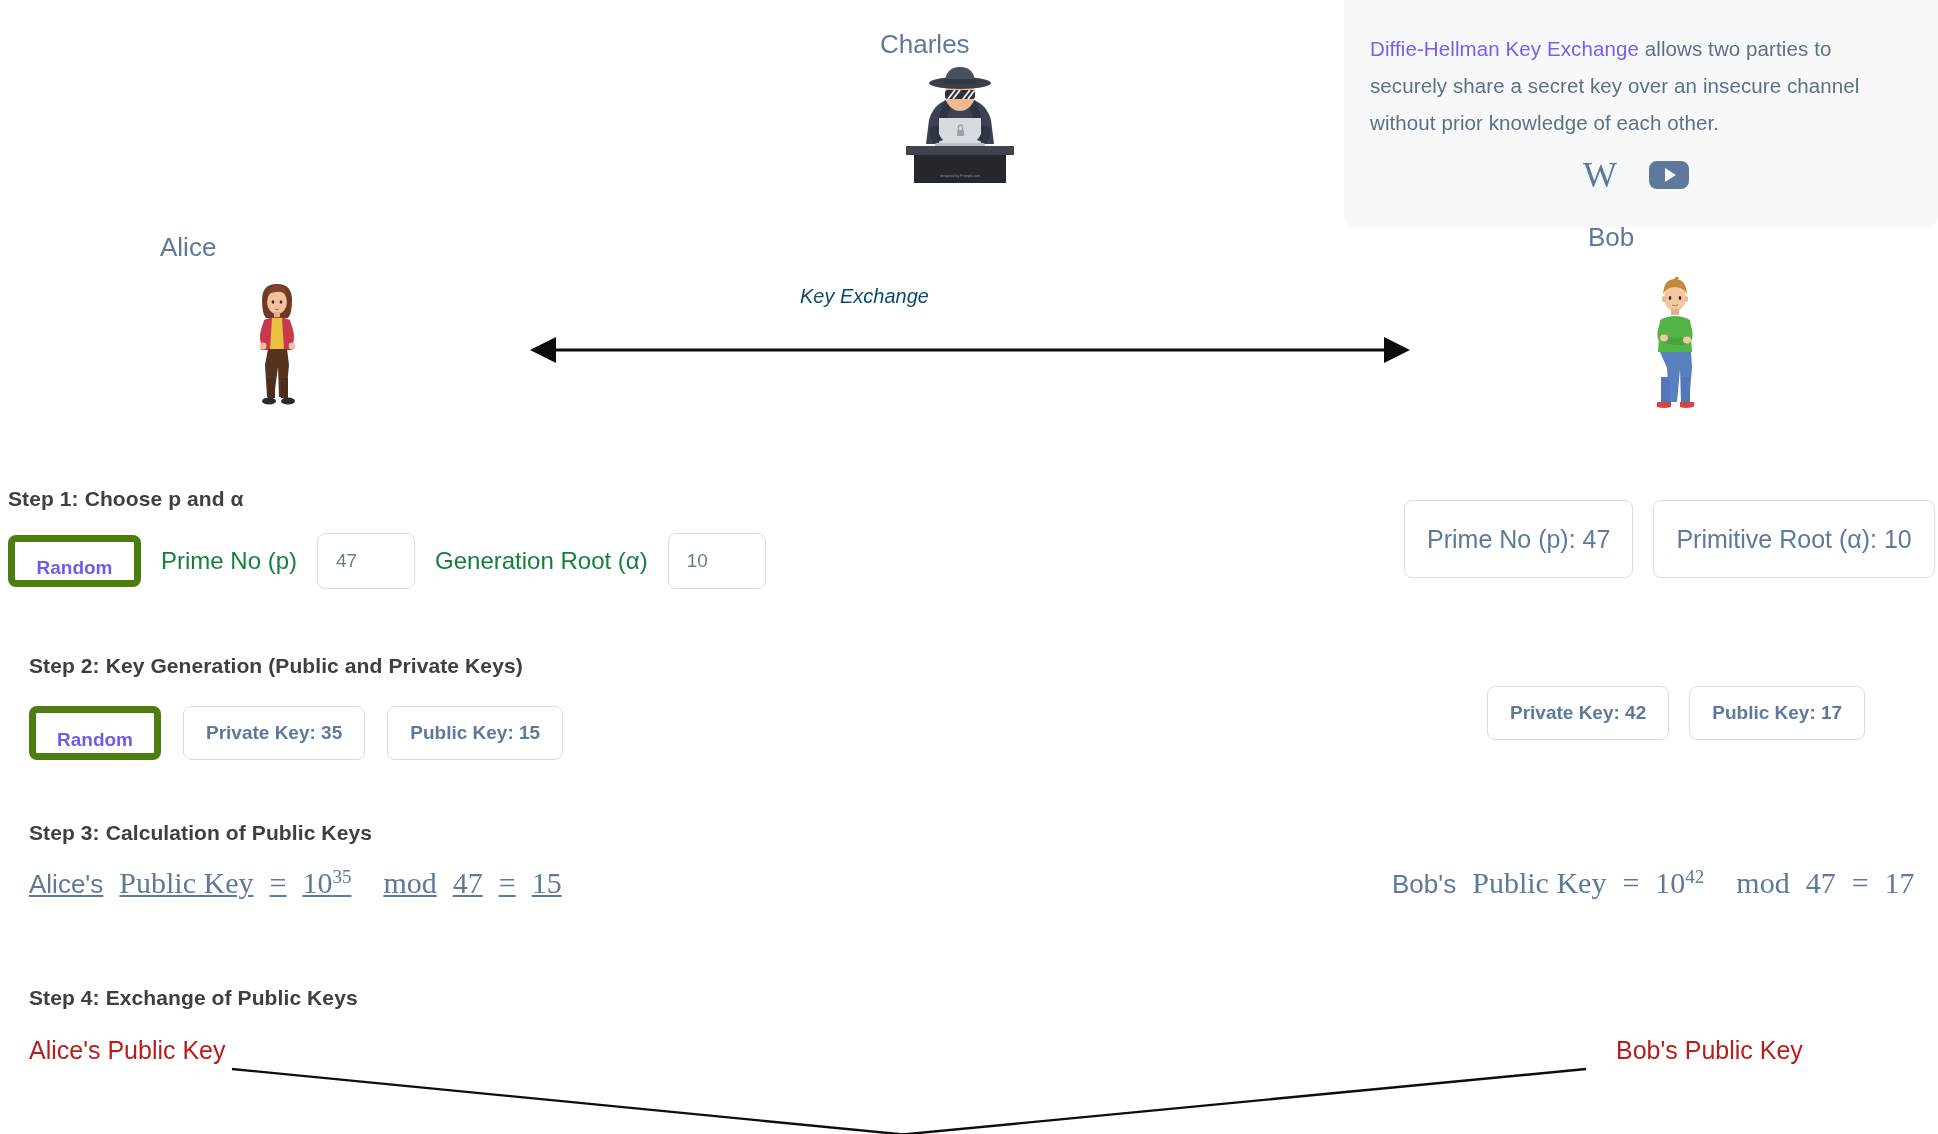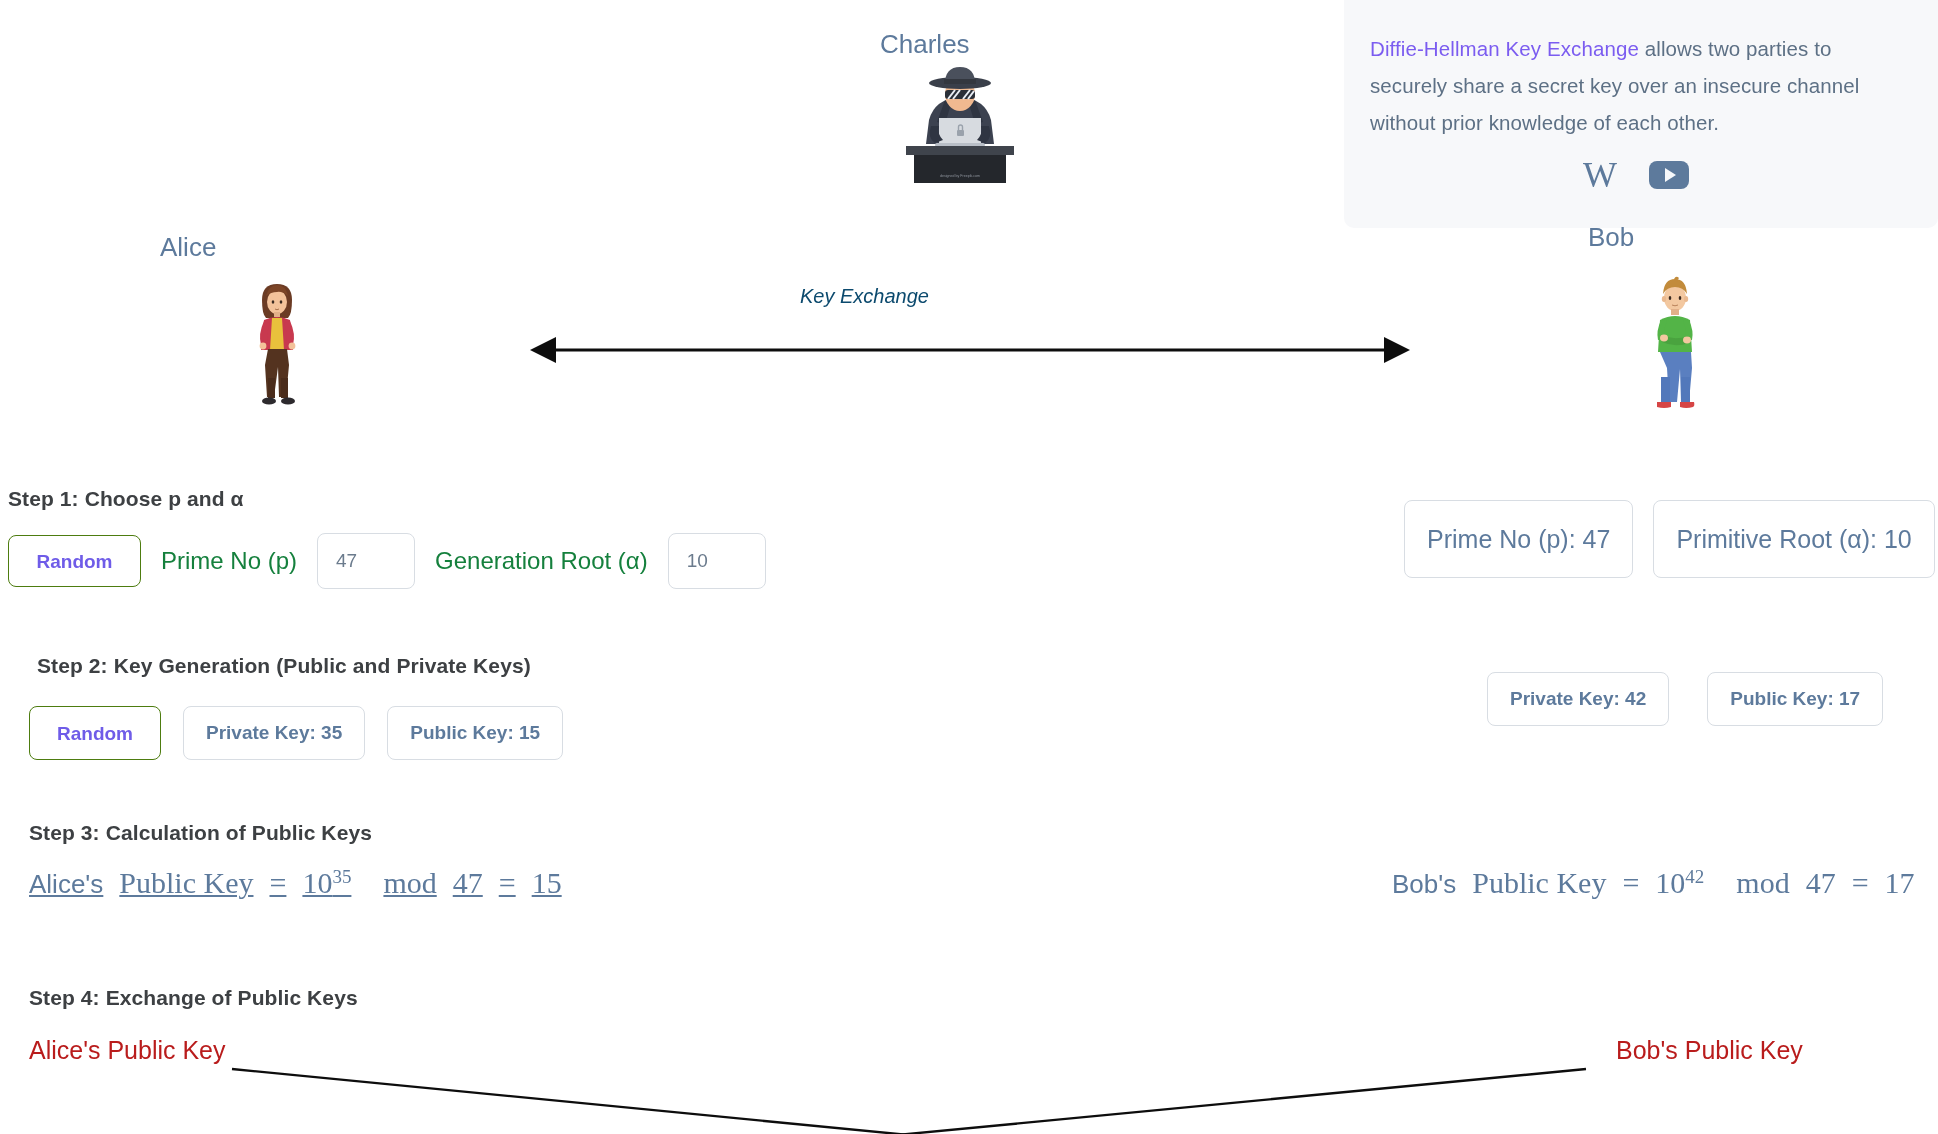--- a/index.html
+++ b/index.html
@@ -108,7 +108,7 @@
 
   
   .btn-random {
-    border: 1px solid #4d7c0f;
+    border: 7px solid #4d7c0f;
     border-radius: 8px;
     background: #ffffff;
     color: #6f5ce8;

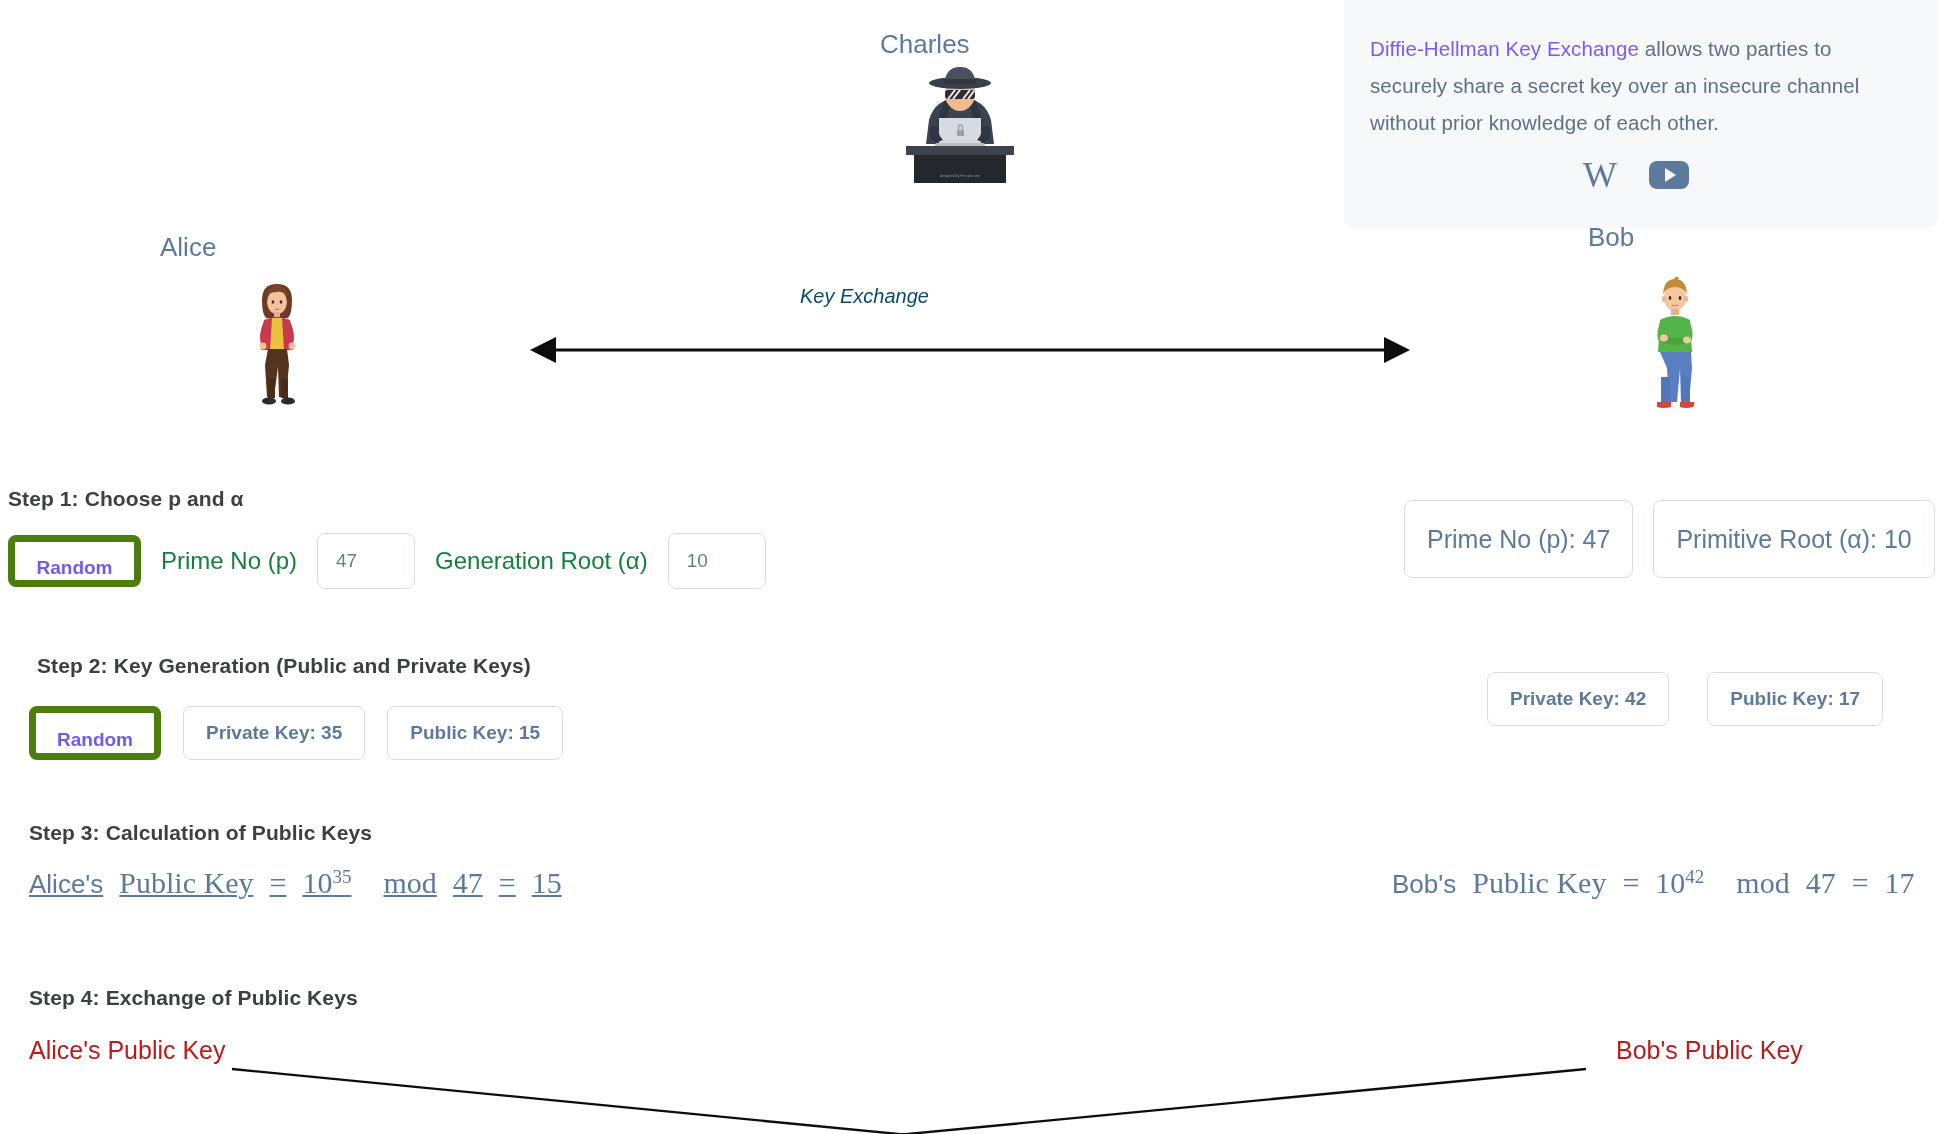--- a/index.html
+++ b/index.html
@@ -95,7 +95,7 @@
     white-space: nowrap;
   }
   #step1-heading { left: 8px; top: 487px; }
-  #step2-heading { left: 29px; top: 654px; margin-left: 8px; }
+  #step2-heading { left: 29px; top: 654px; }
   #step3-heading { left: 29px; top: 821px; }
   #step4-heading { left: 29px; top: 986px; }
 

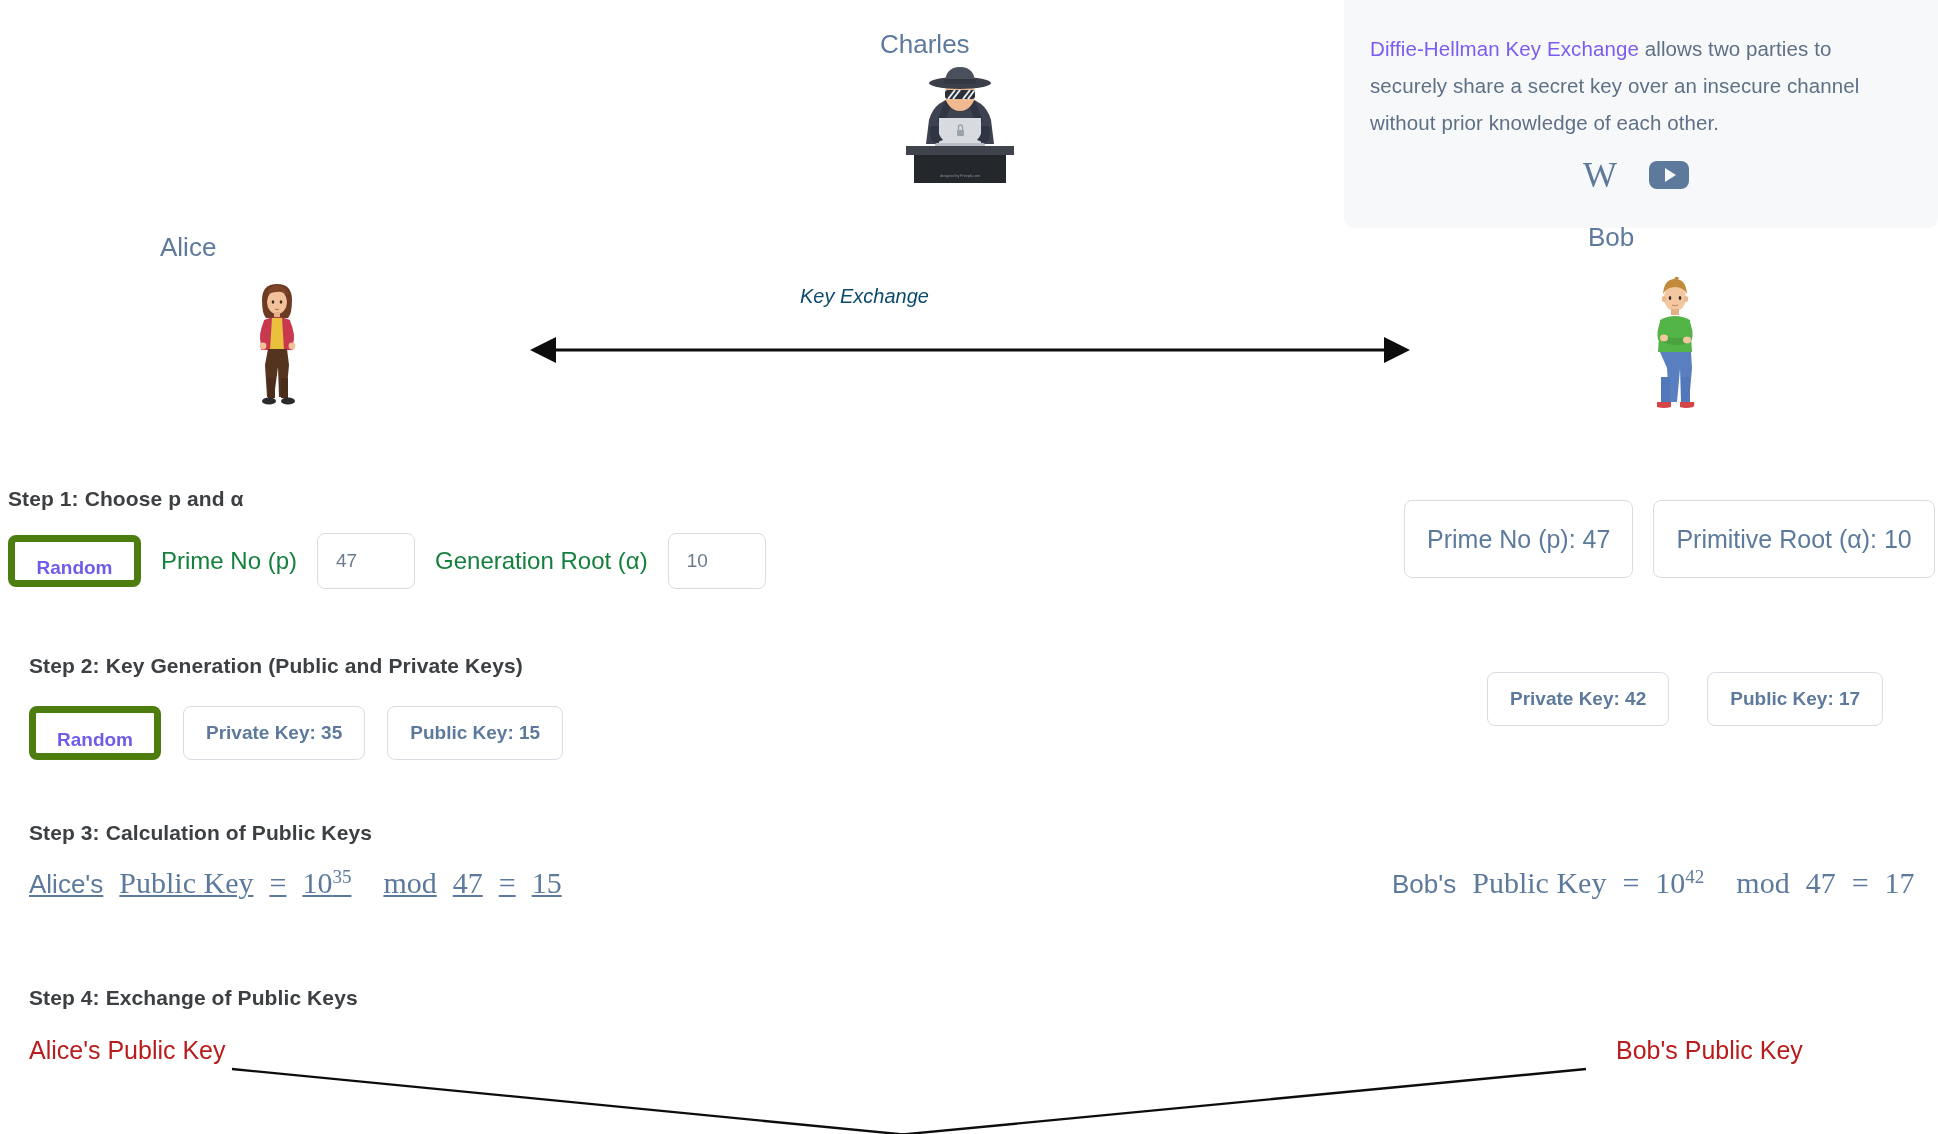--- a/index.html
+++ b/index.html
@@ -104,7 +104,7 @@
   #step1-left { left: 8px; top: 533px; gap: 0; }
   #step1-right { left: 1404px; top: 500px; gap: 20px; }
   #step2-left { left: 29px; top: 706px; gap: 22px; }
-  #step2-right { left: 1487px; top: 672px; gap: 38px; }
+  #step2-right { left: 1487px; top: 686px; gap: 20px; }
 
   
   .btn-random {

